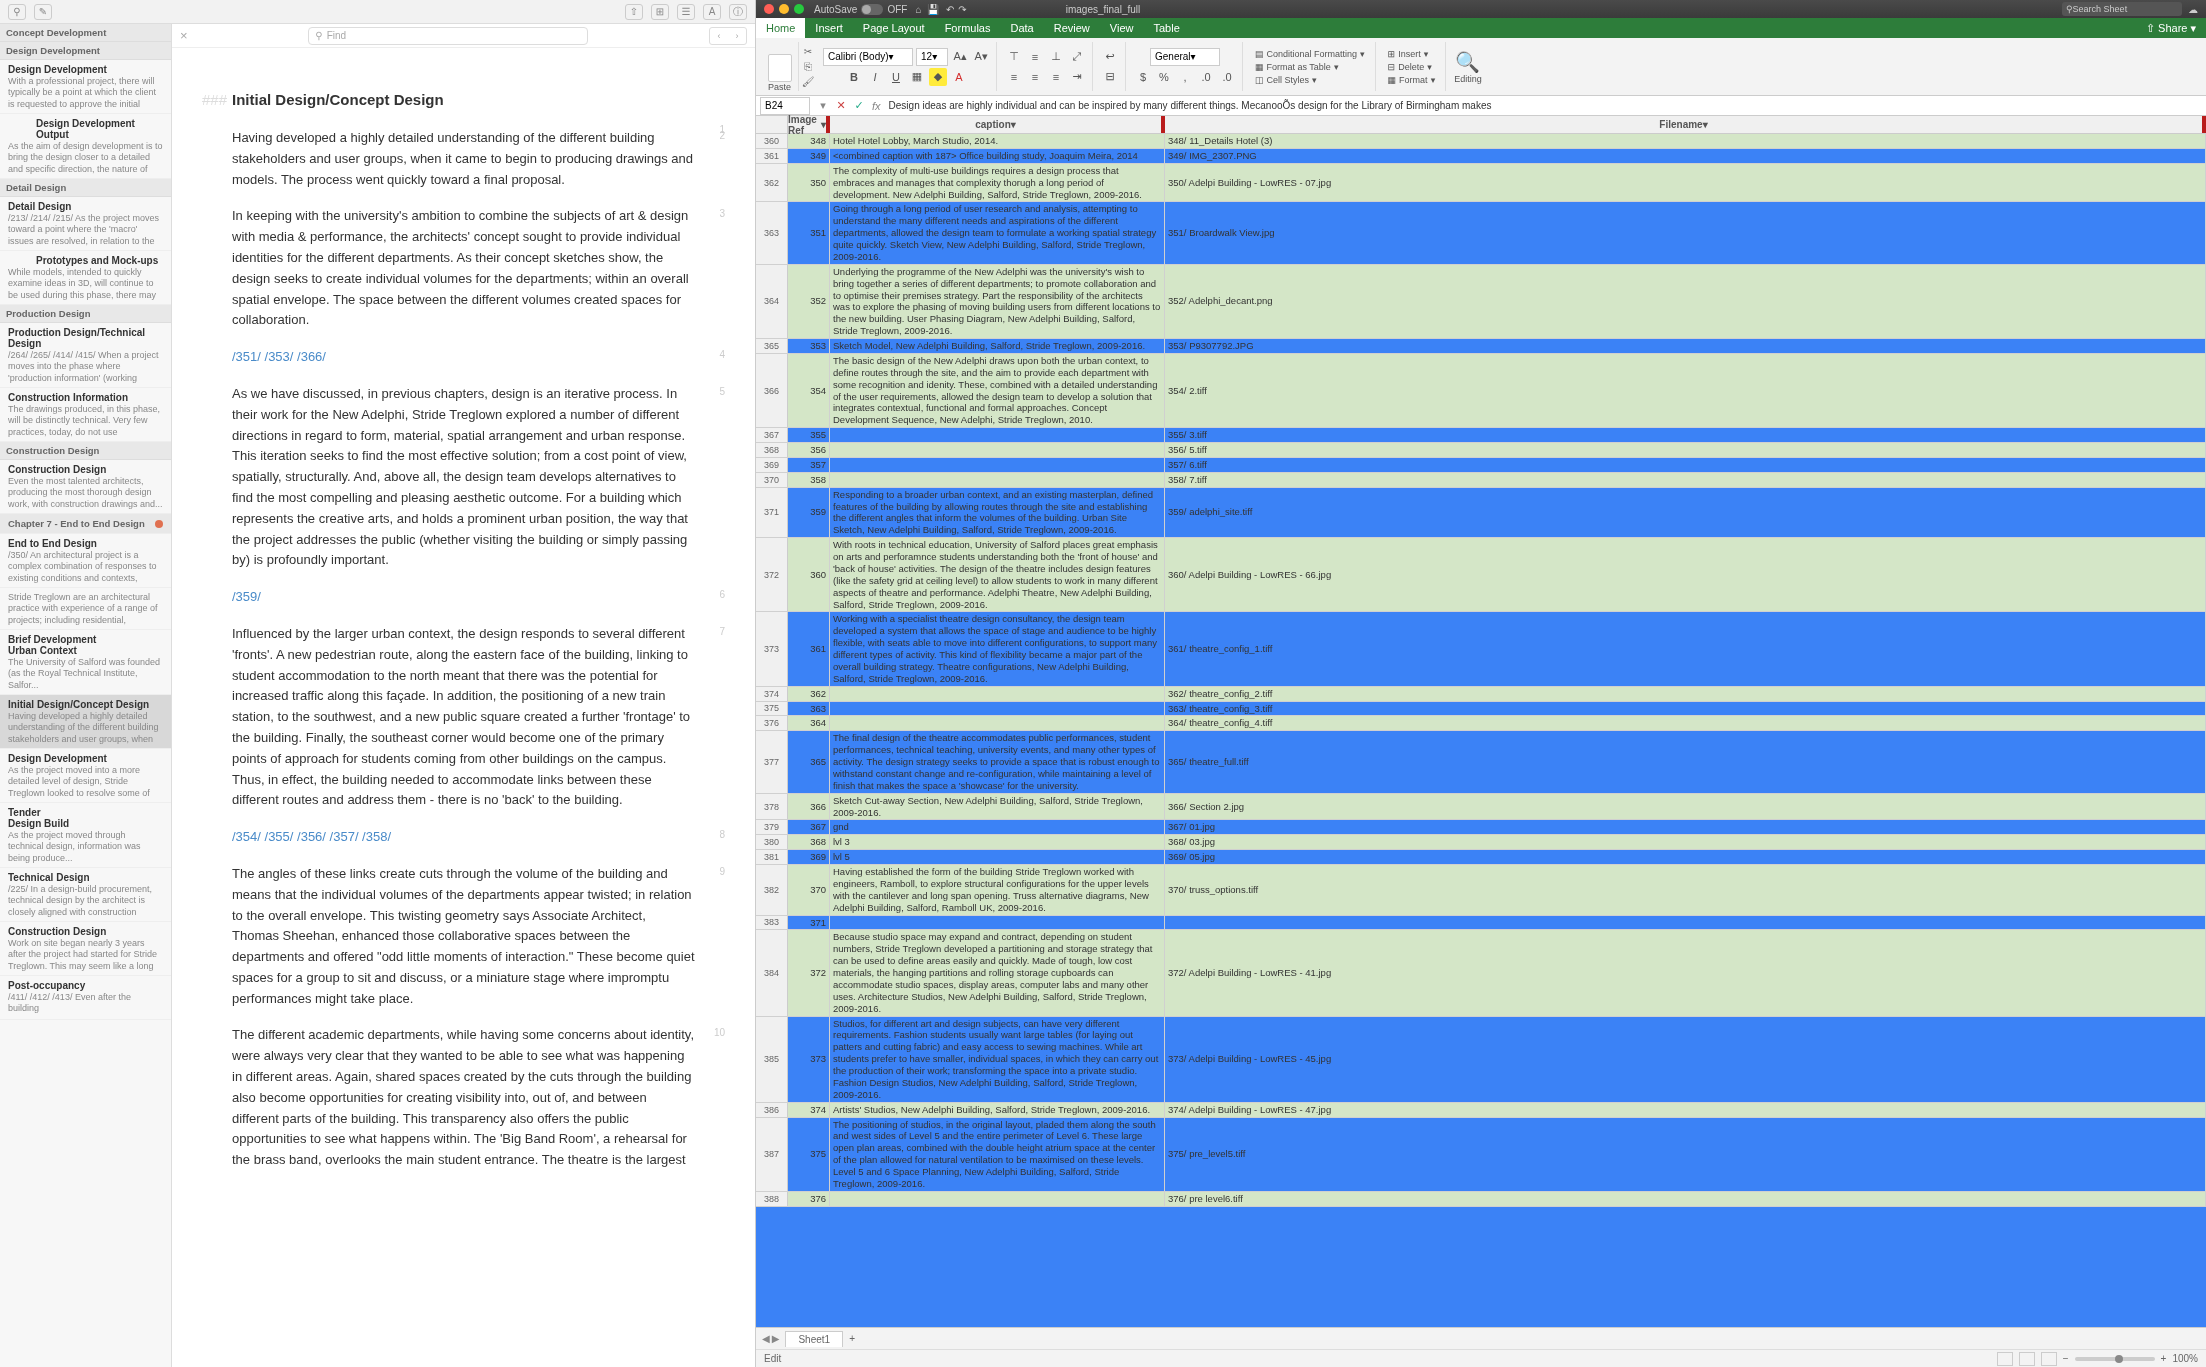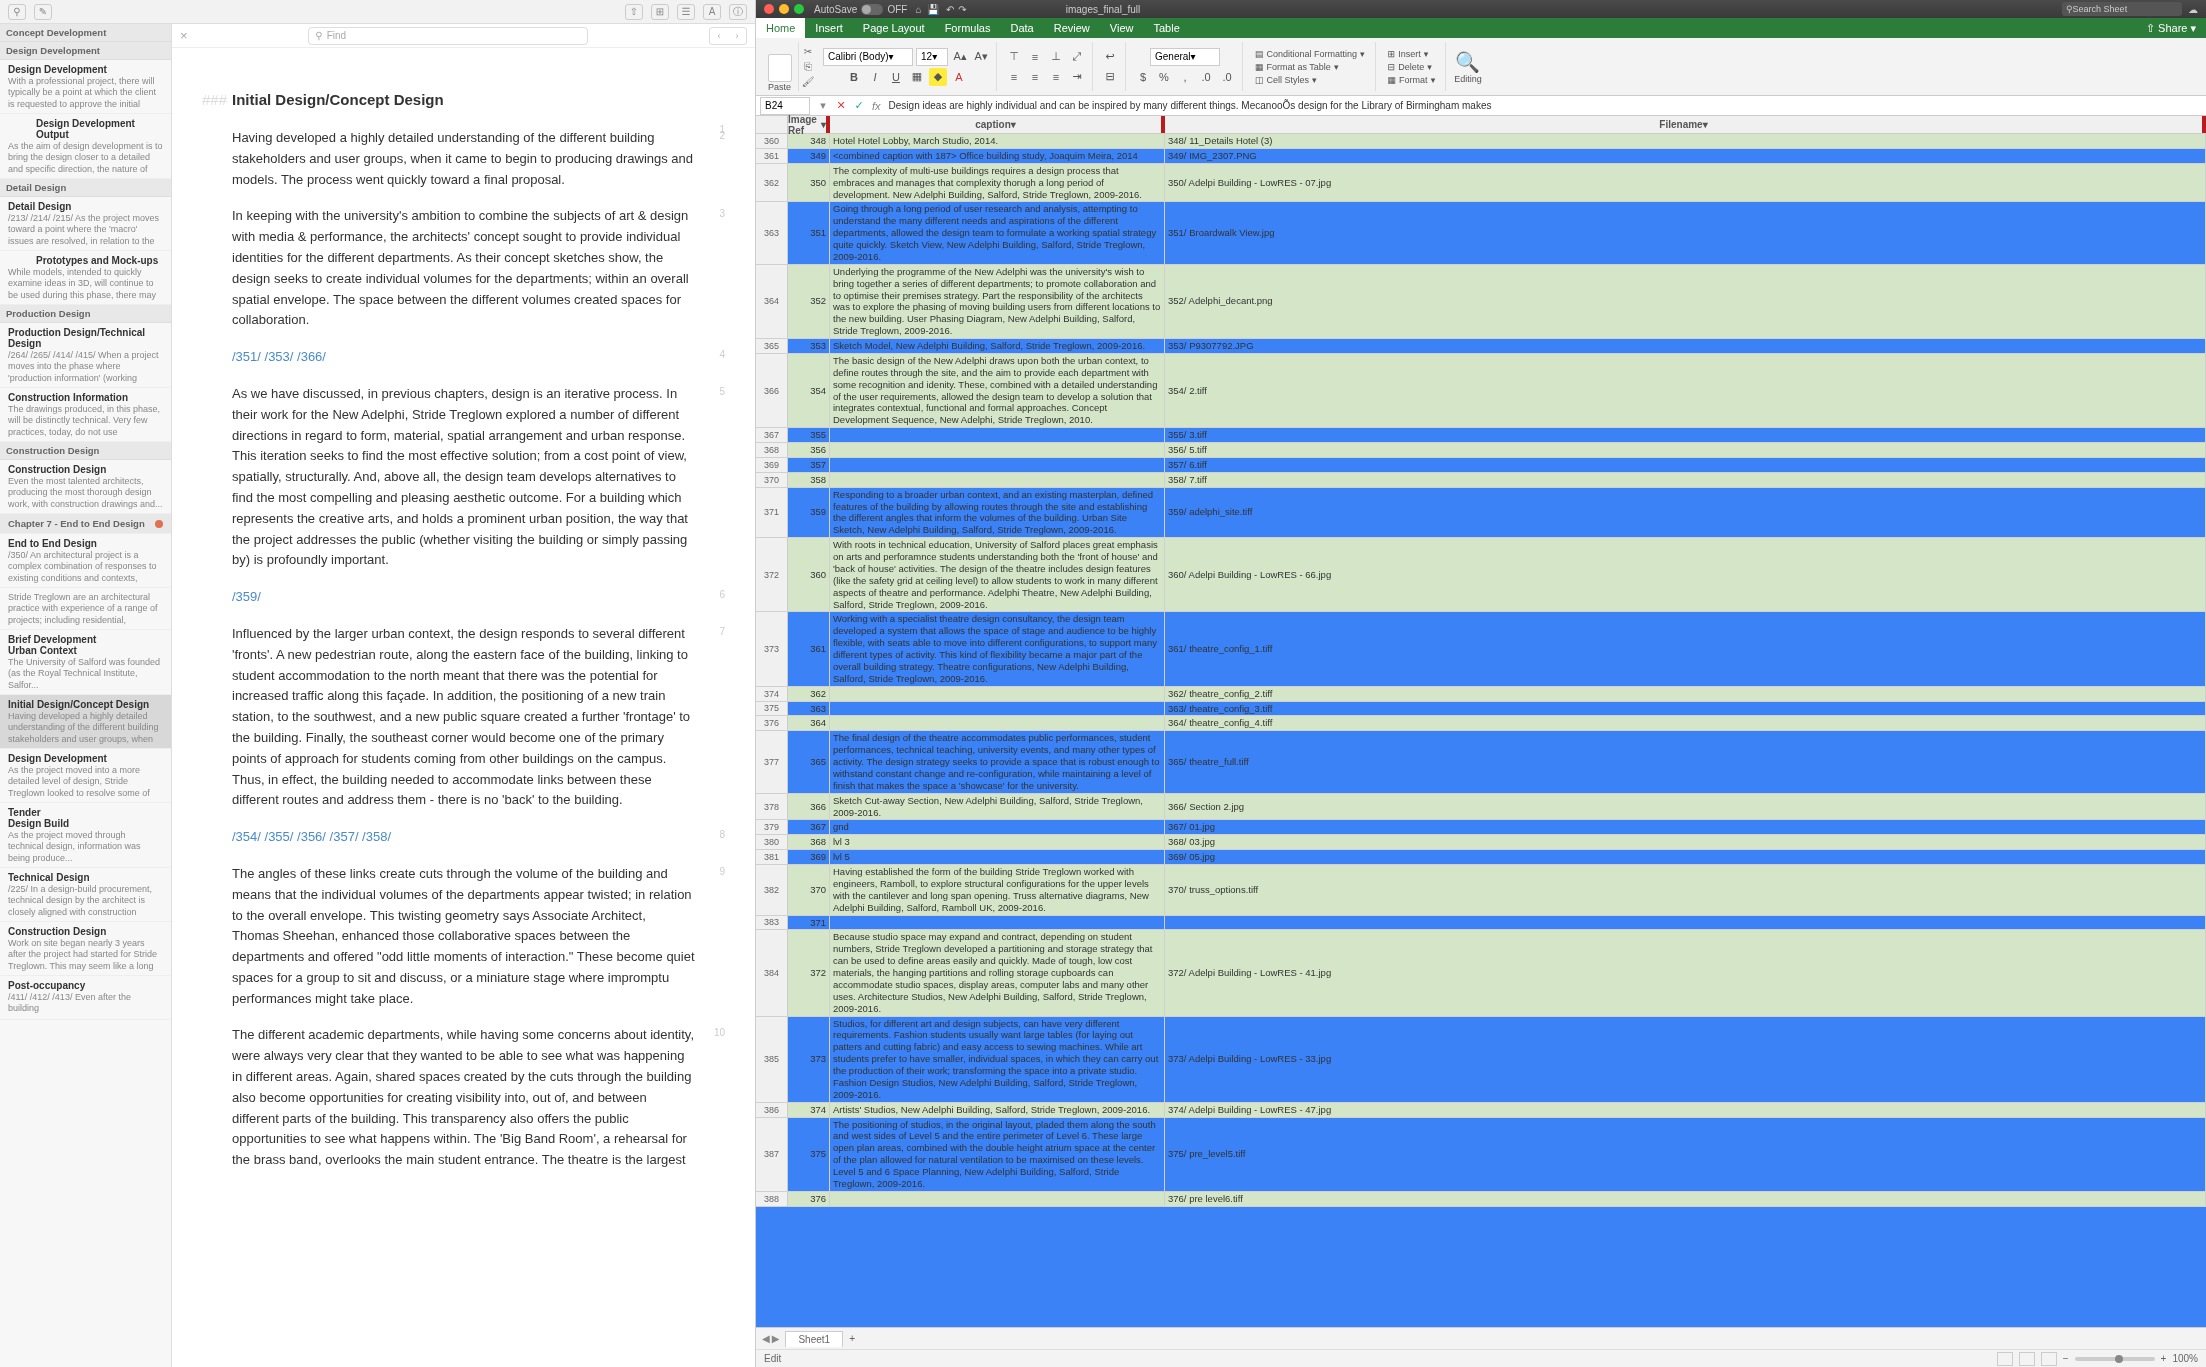--- a/index.html
+++ b/index.html
@@ -514,7 +514,7 @@
         <div class="row-num">385</div>
         <div class="cell col-a">373</div>
         <div class="cell col-b">Studios, for different art and design subjects, can have very different requirements. Fashion students usually want large tables (for laying out patters and cutting fabric) and easy access to sewing machines. While art students prefer to have smaller, individual spaces, in which they can carry out the production of their work; transforming the space into a private studio.  Fashion Design Studios, New Adelphi Building, Salford, Stride Treglown, 2009-2016.</div>
-        <div class="cell col-c" style="flex: 1 1 0%;">373/ Adelpi Building - LowRES - 33.jpg</div>
+        <div class="cell col-c" style="flex: 1 1 0%;">373/ Adelpi Building - LowRES - 45.jpg</div>
       </div>
       <div class="sheet-row">
         <div class="row-num">386</div>

